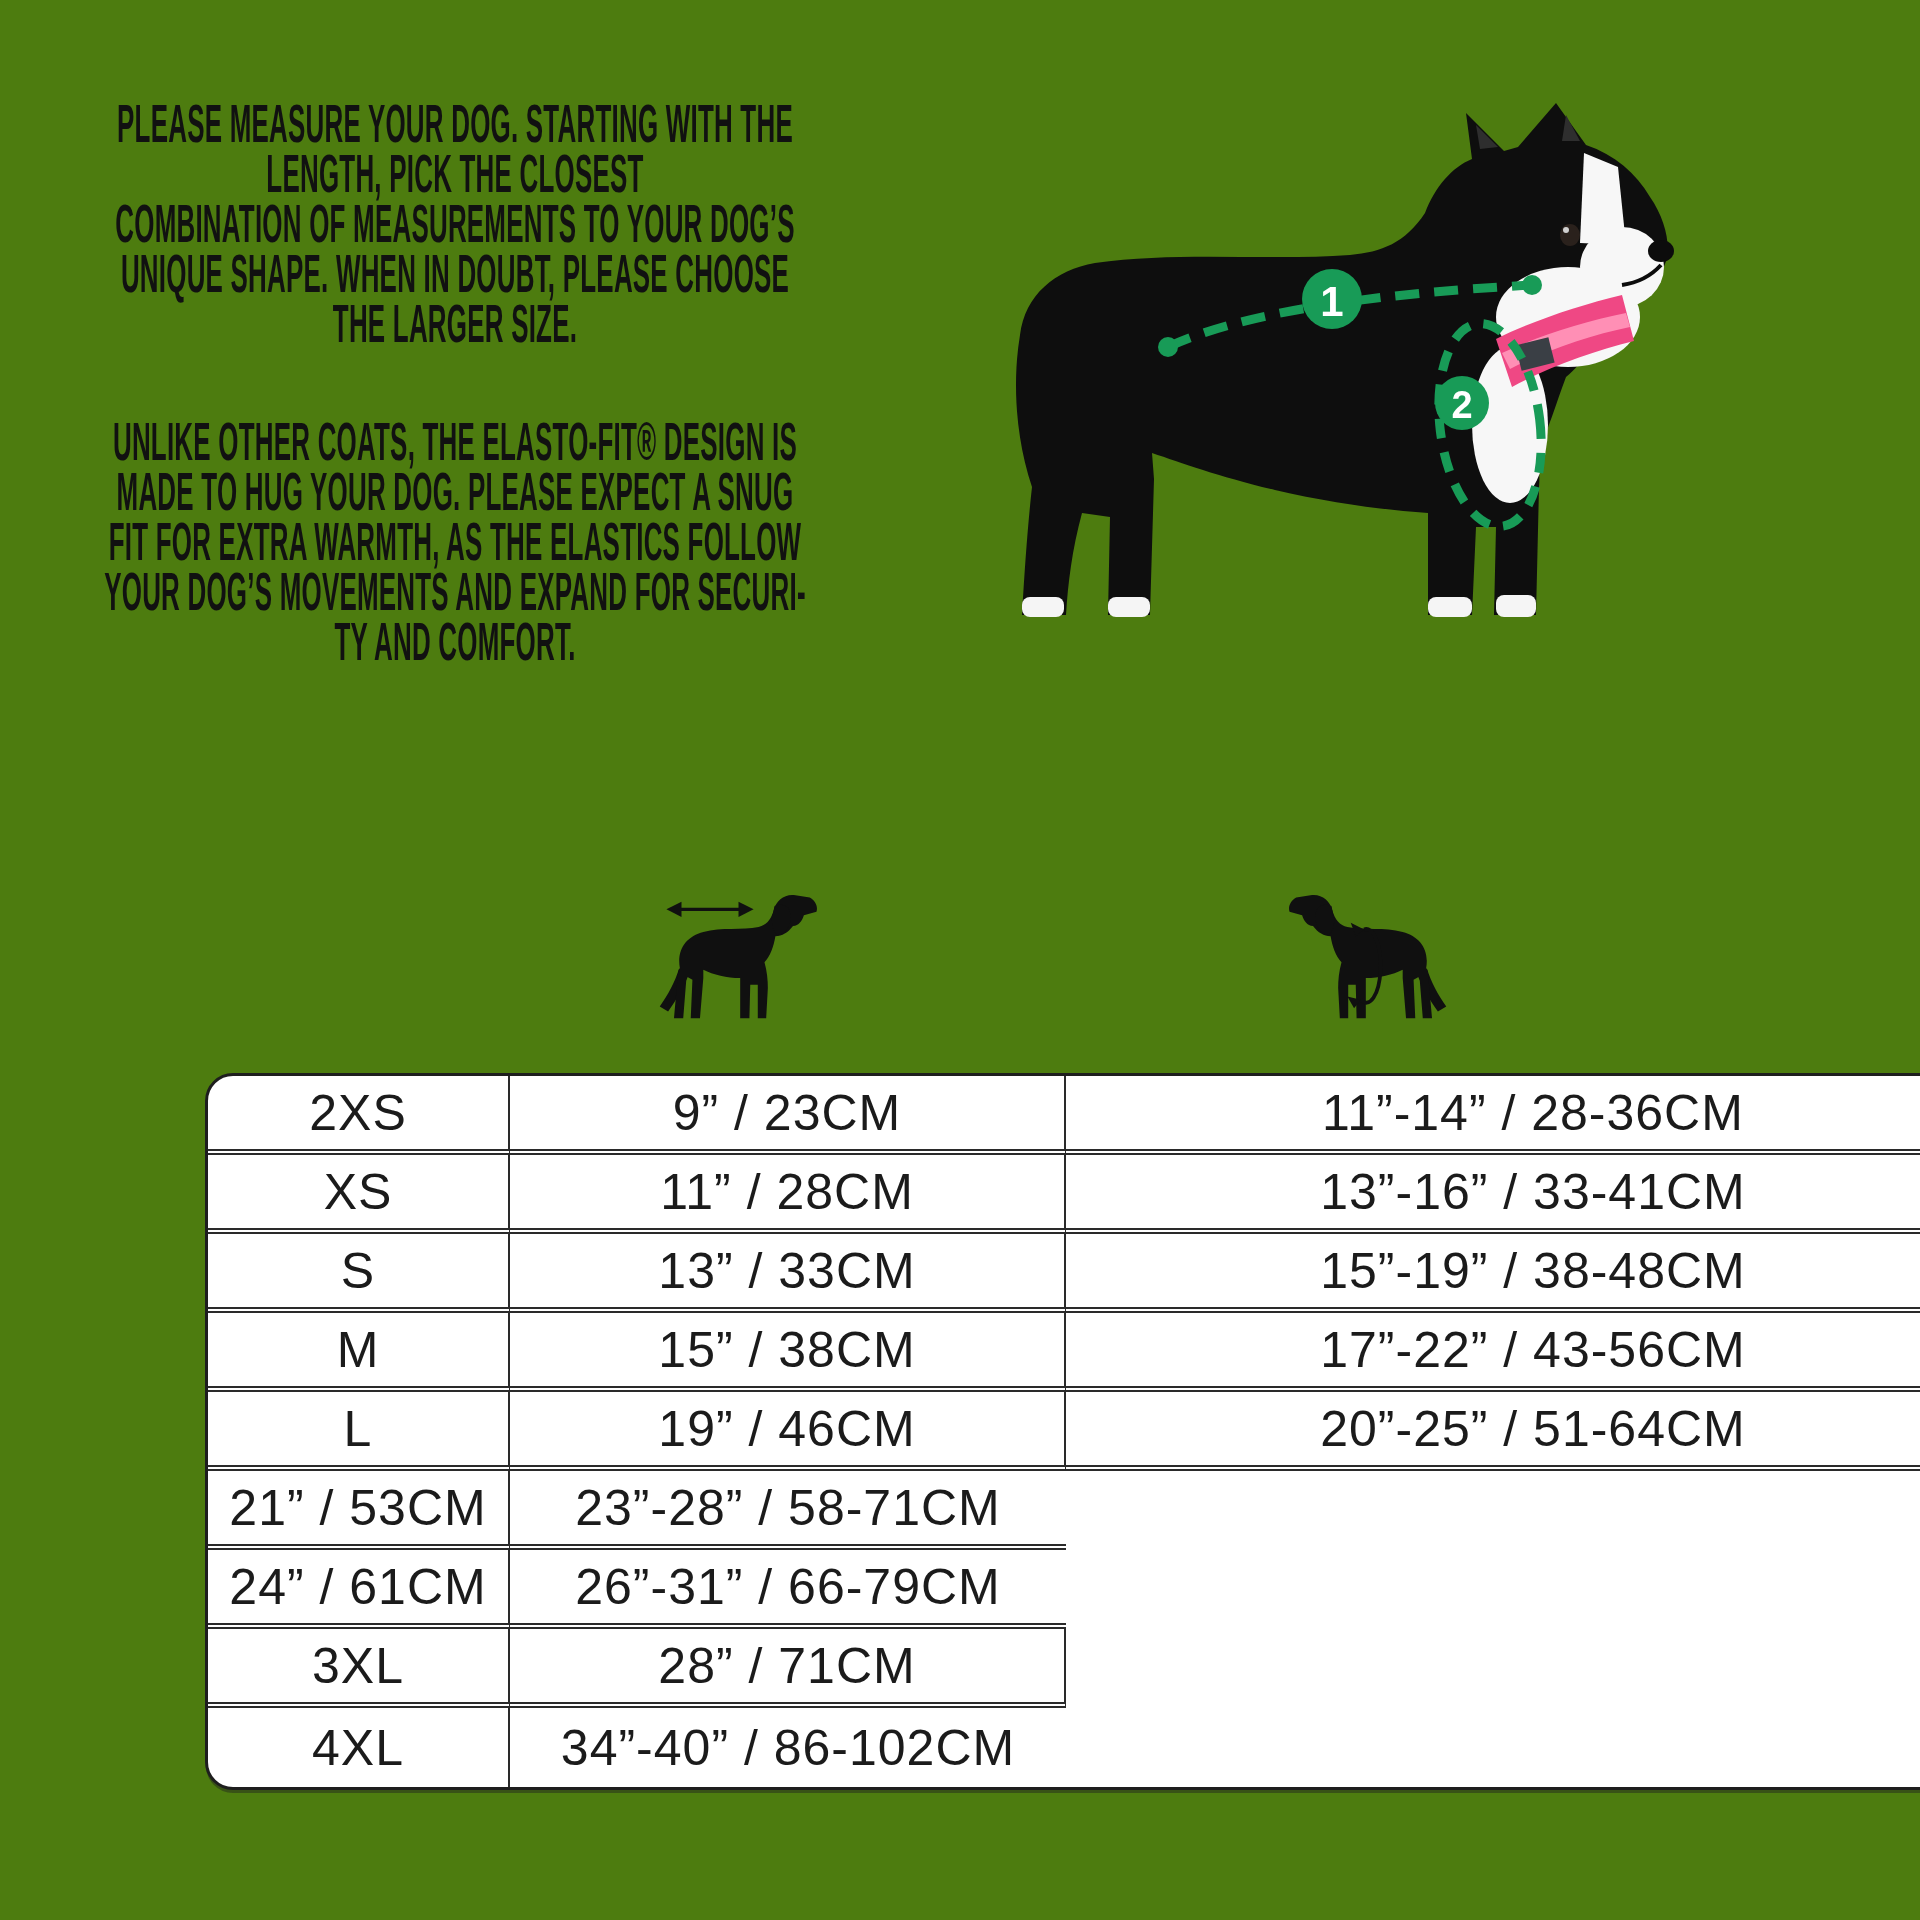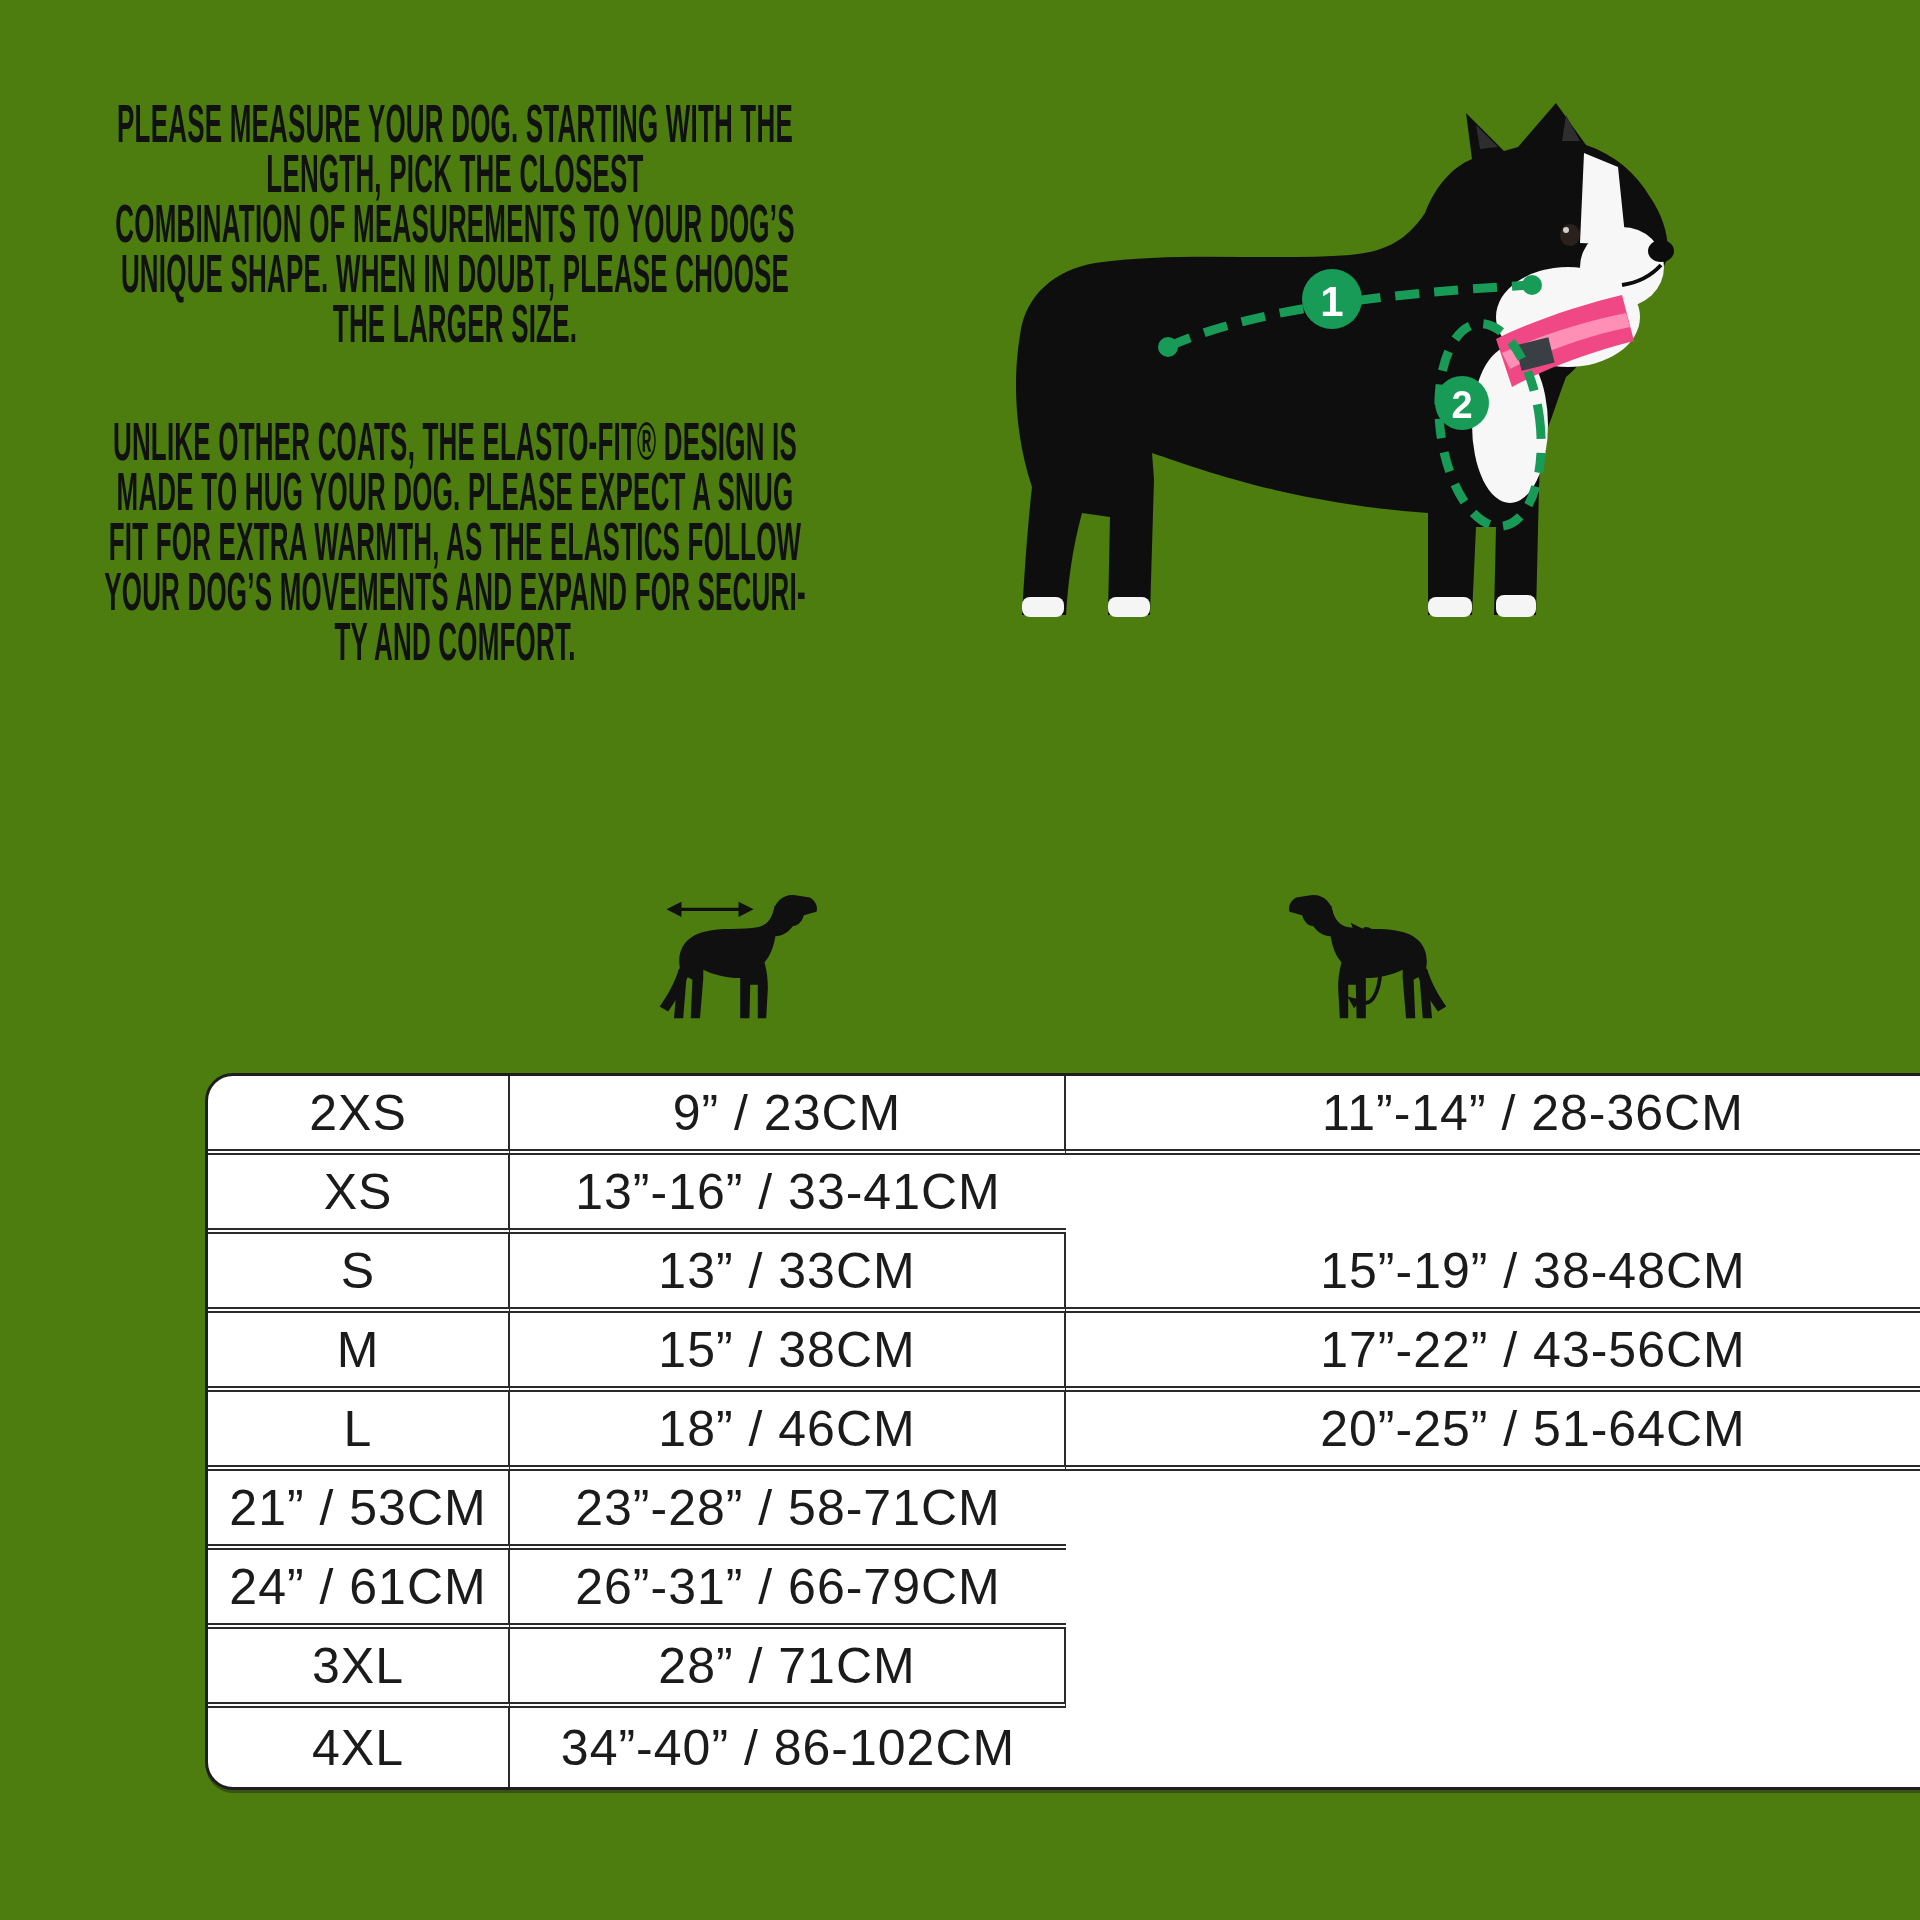--- a/index.html
+++ b/index.html
@@ -188,6 +188,7 @@
 
     <div class="t-row">
       <div class="t-cell c1">XS</div>
+      <div class="t-cell c2">11” / 28CM</div>
       <div class="t-cell c3">13”-16” / 33-41CM</div>
     </div>
 

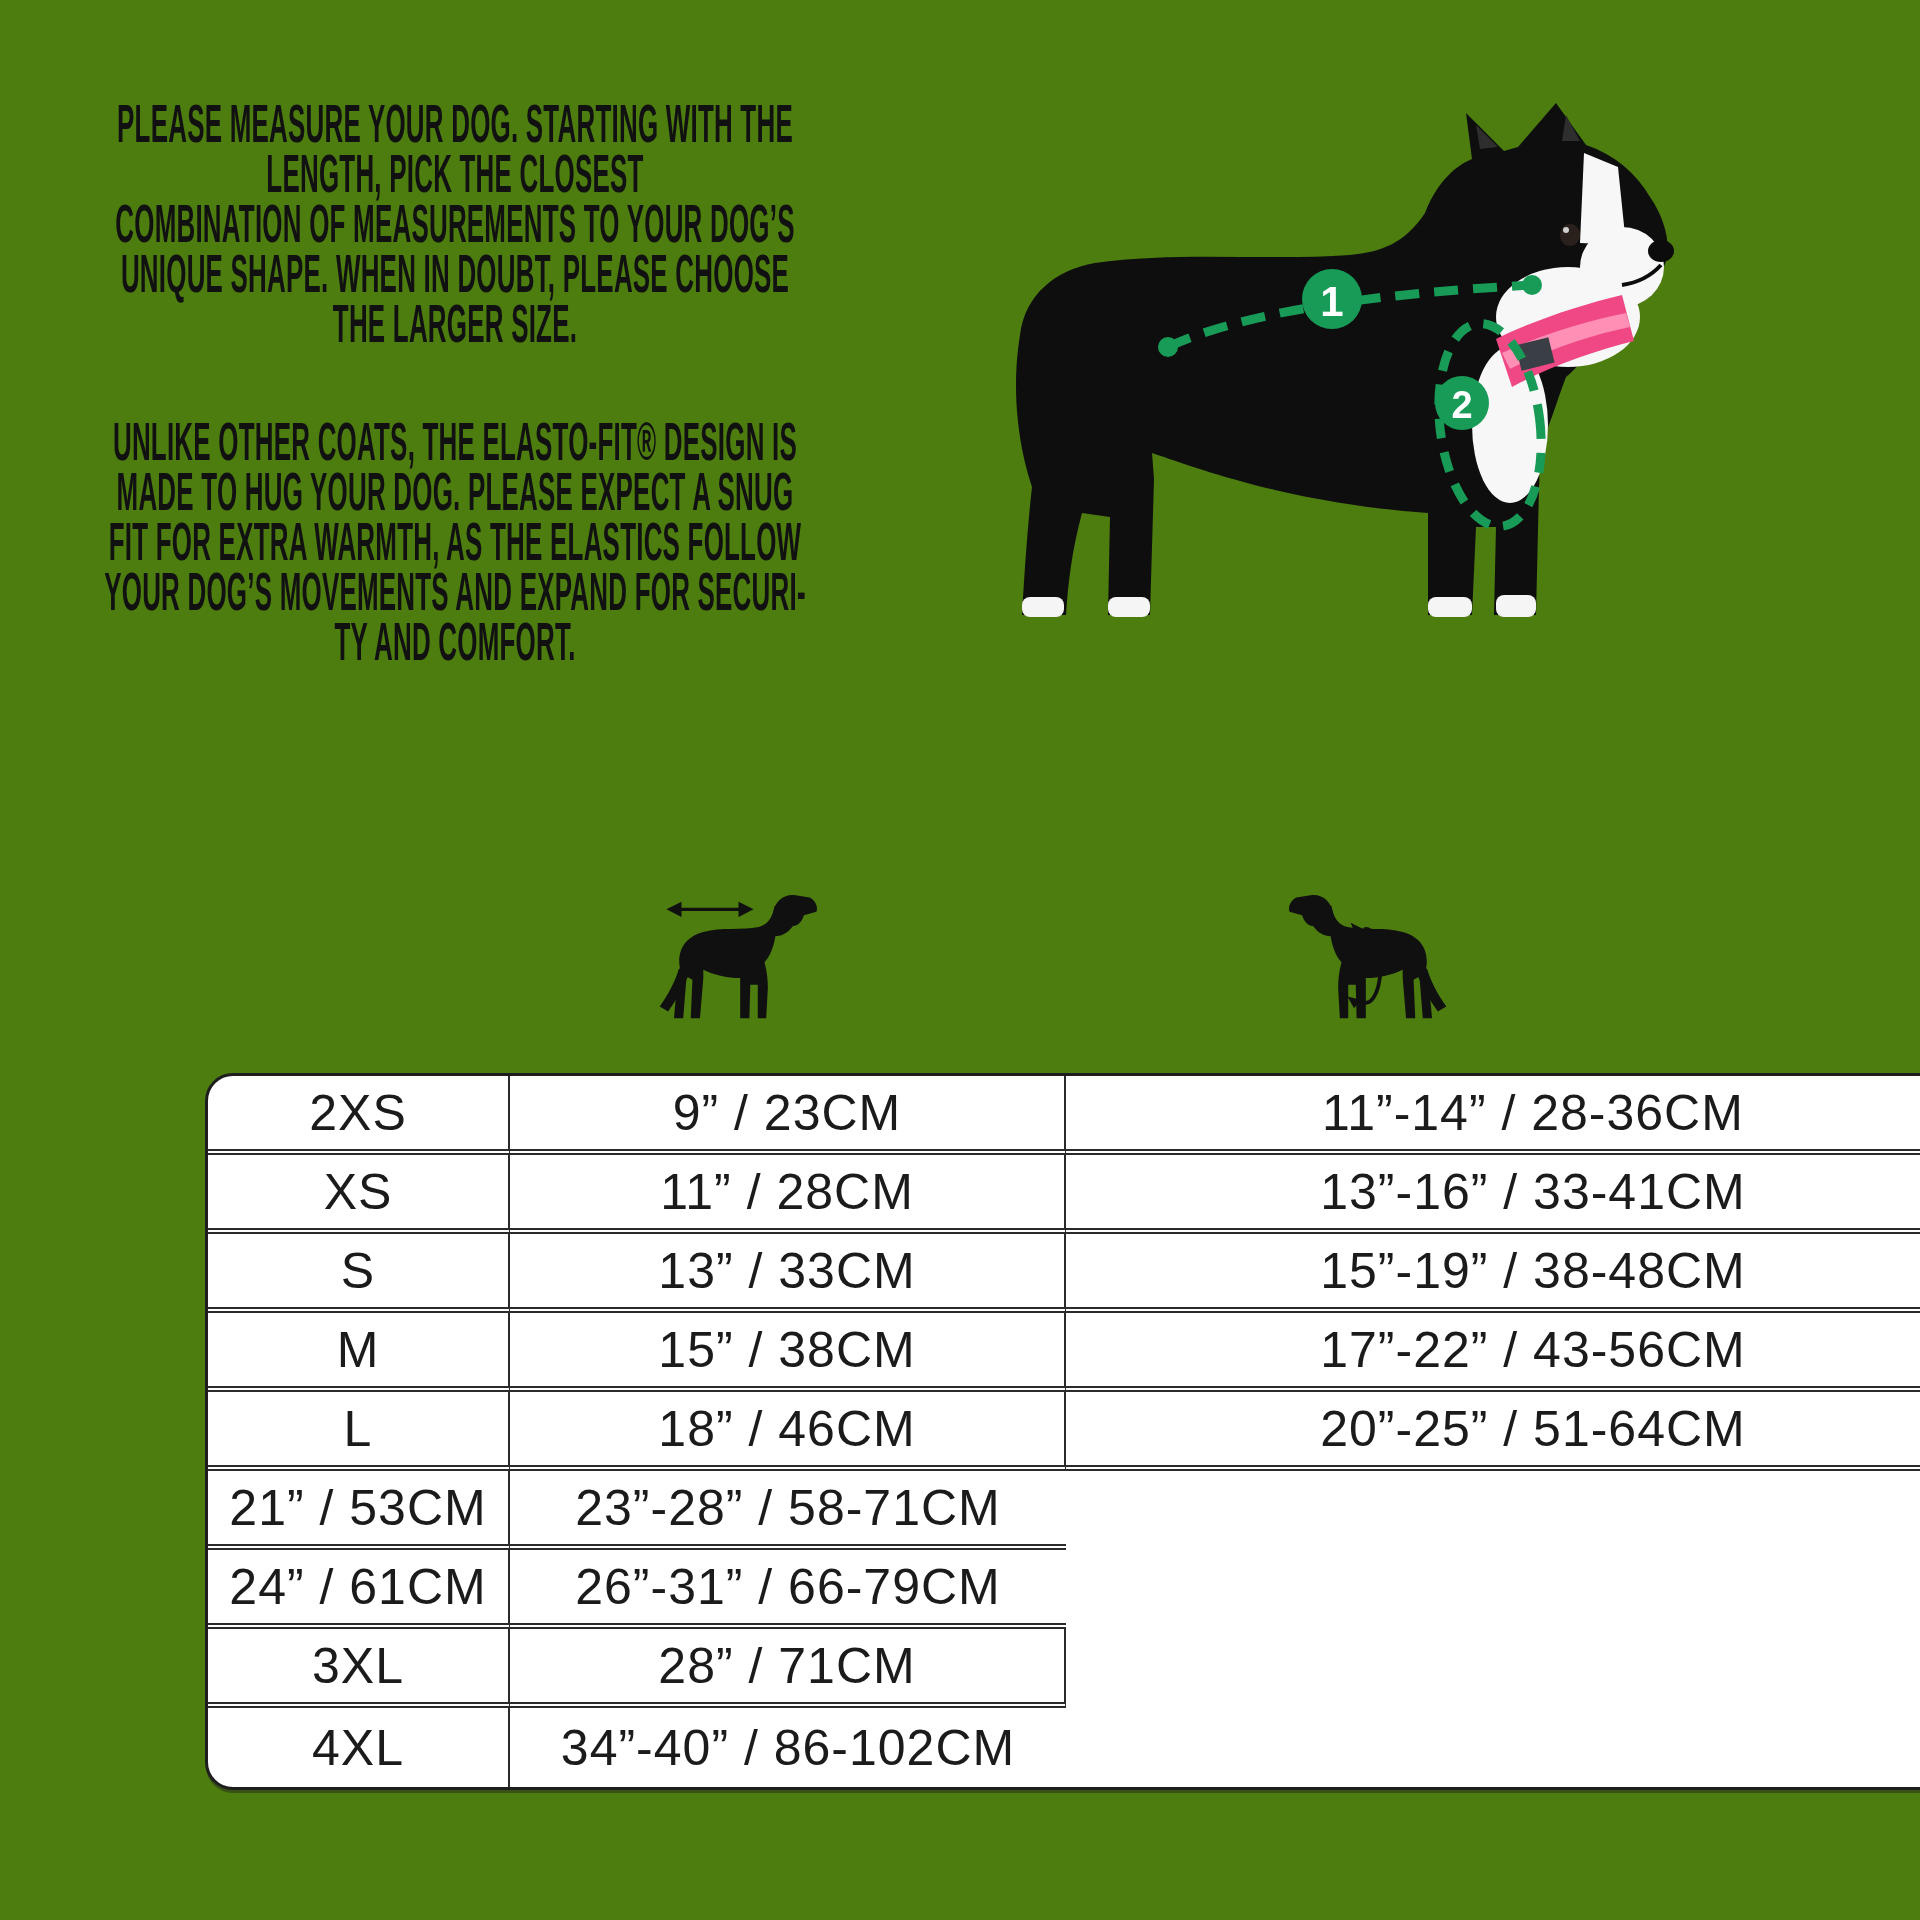--- a/index.html
+++ b/index.html
@@ -206,7 +206,7 @@
 
     <div class="t-row">
       <div class="t-cell c1">L</div>
-      <div class="t-cell c2">18” / 46CM</div>
+      <div class="t-cell c2">19” / 46CM</div>
       <div class="t-cell c3">20”-25” / 51-64CM</div>
     </div>
 

